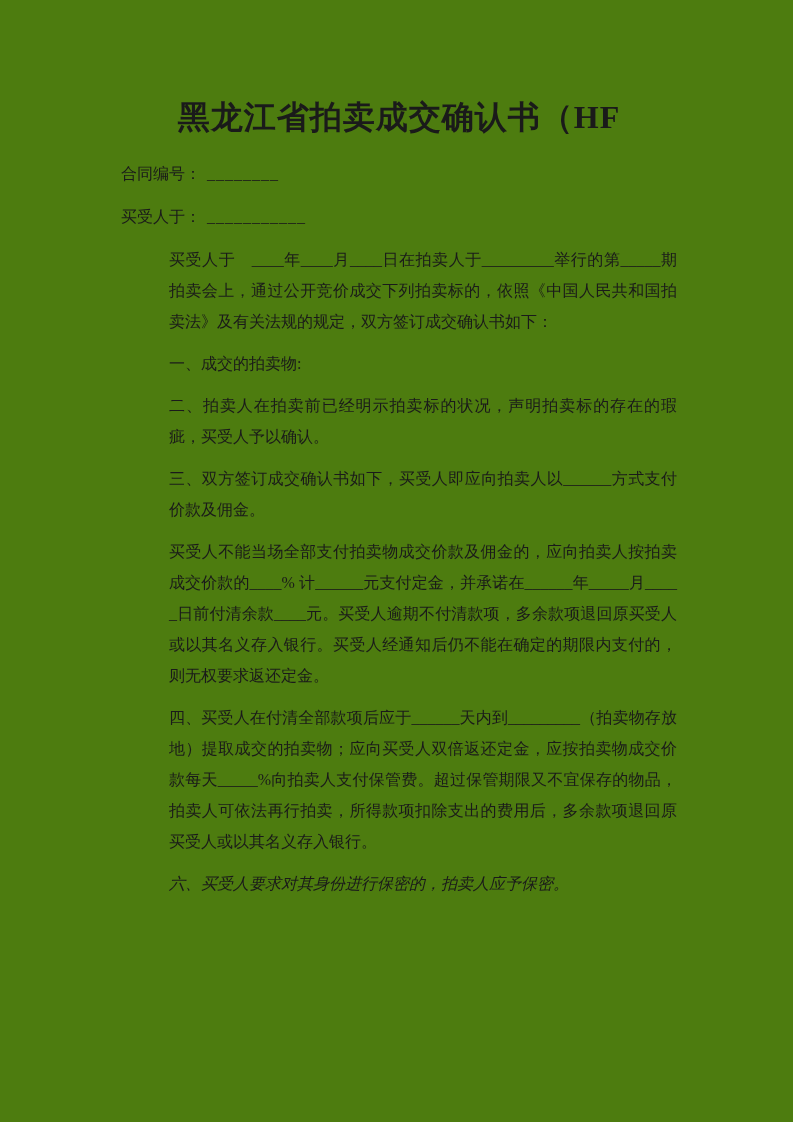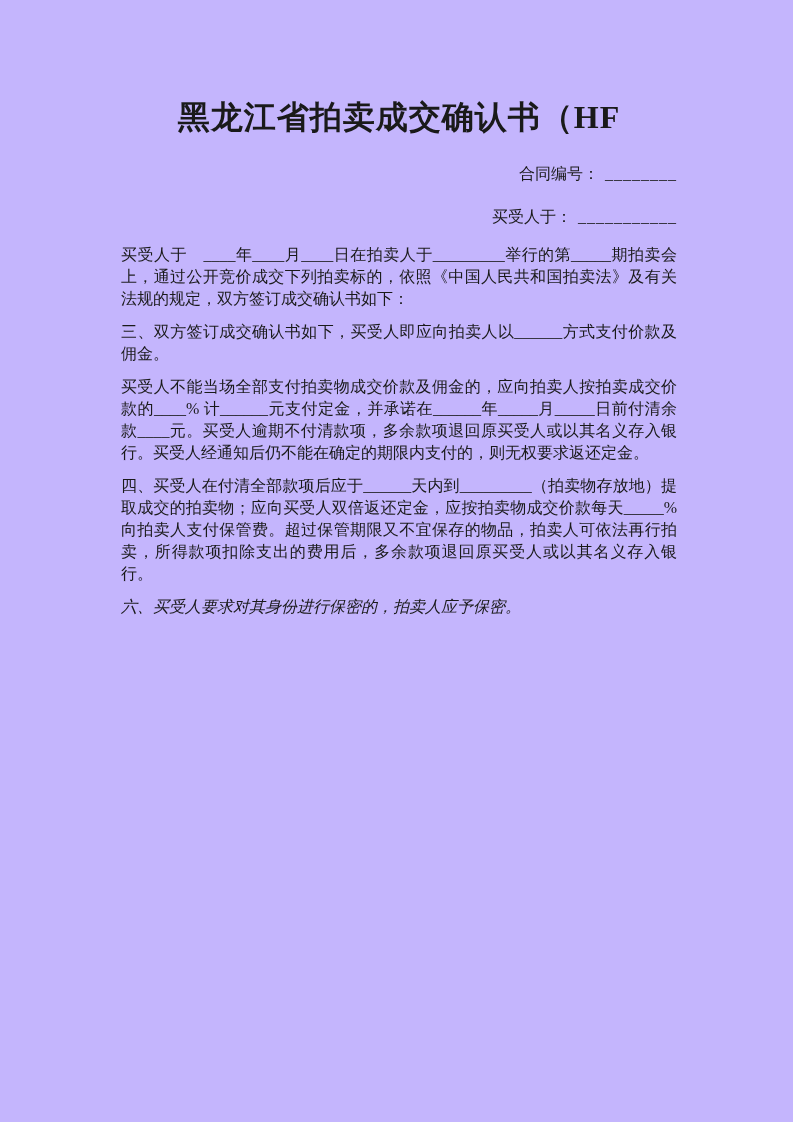--- a/index.html
+++ b/index.html
@@ -14,7 +14,7 @@
     width: 793px;
     height: 1122px;
     margin: 0 auto;
-    background: #c4b5fd;
+    background: #4d7c0f;
     overflow: hidden;
   }
   .content {

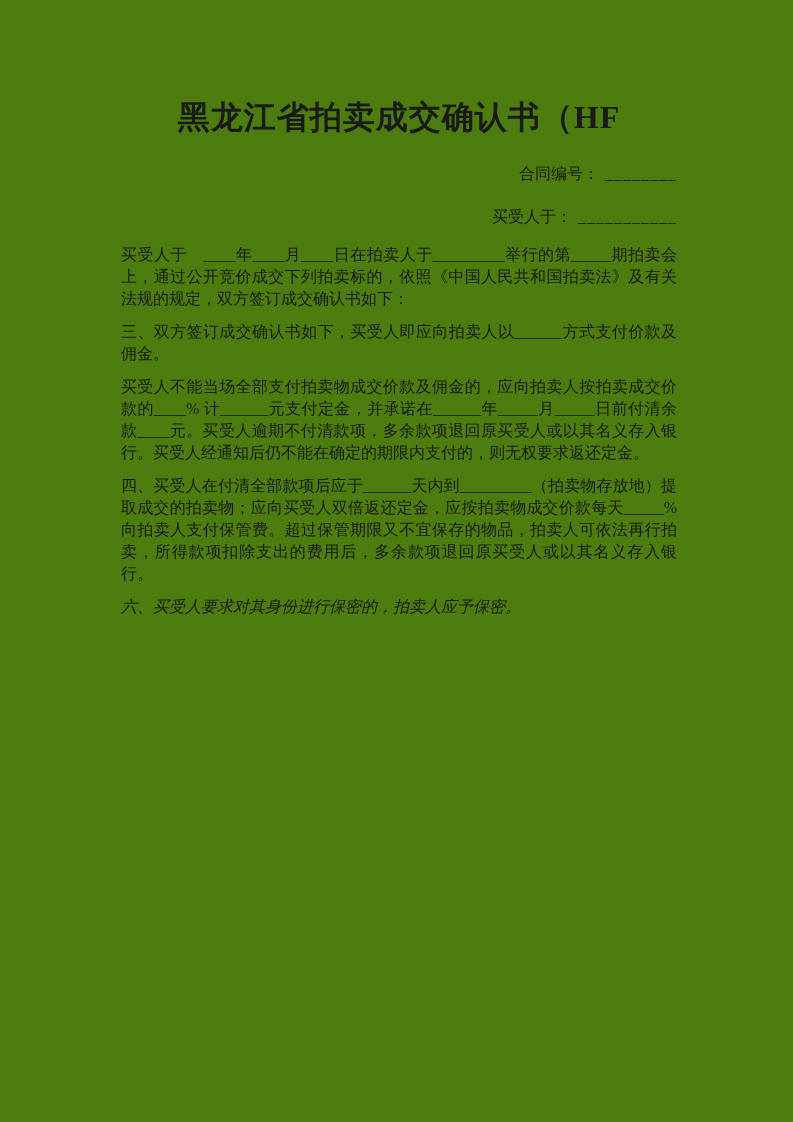--- a/index.html
+++ b/index.html
@@ -36,7 +36,7 @@
     font-size: 16px;
     line-height: 31px;
     margin-bottom: 12px;
-    text-align: right;
+    text-align: left;
   }
   .field-blank {
     margin-left: 6px;

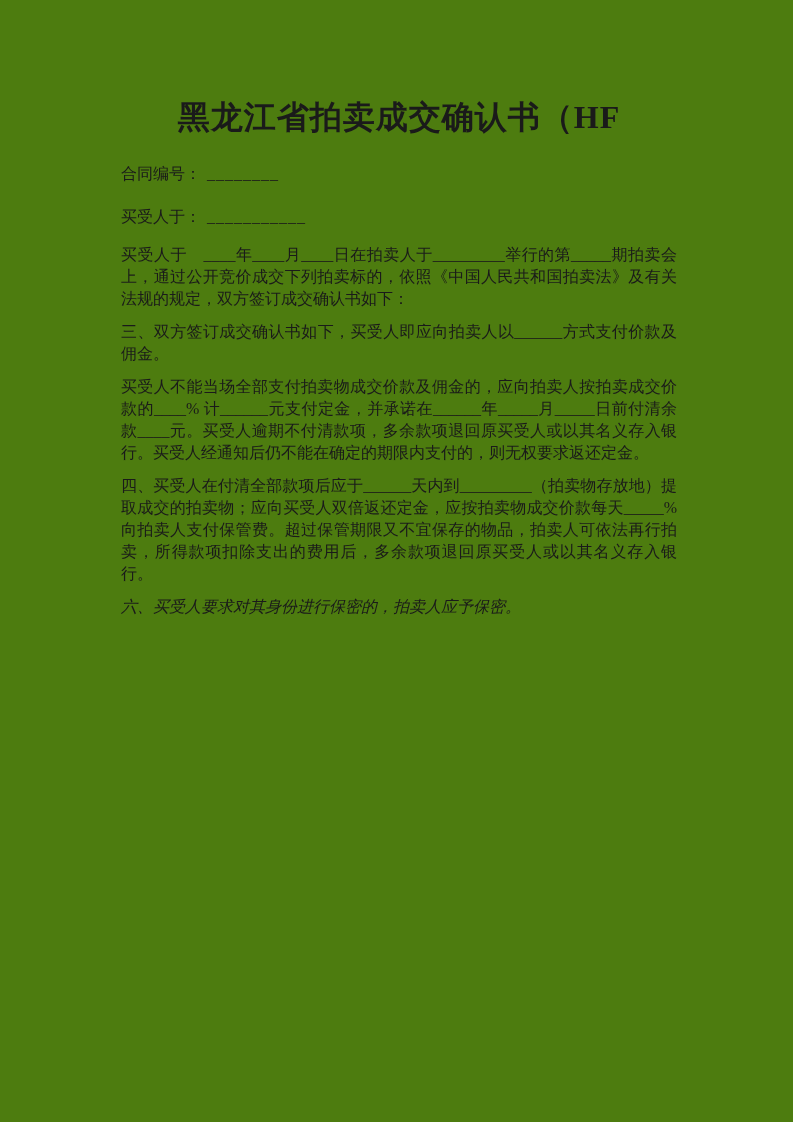--- a/index.html
+++ b/index.html
@@ -44,10 +44,11 @@
   }
   .body p.para {
     font-size: 16px;
-    line-height: 22px;
+    line-height: 31px;
     margin-bottom: 11px;
     text-align: justify;
     word-break: break-all;
+    margin-left: 48px;
   }
   .body p.para:last-child { margin-bottom: 0; font-style: italic; }
 </style>

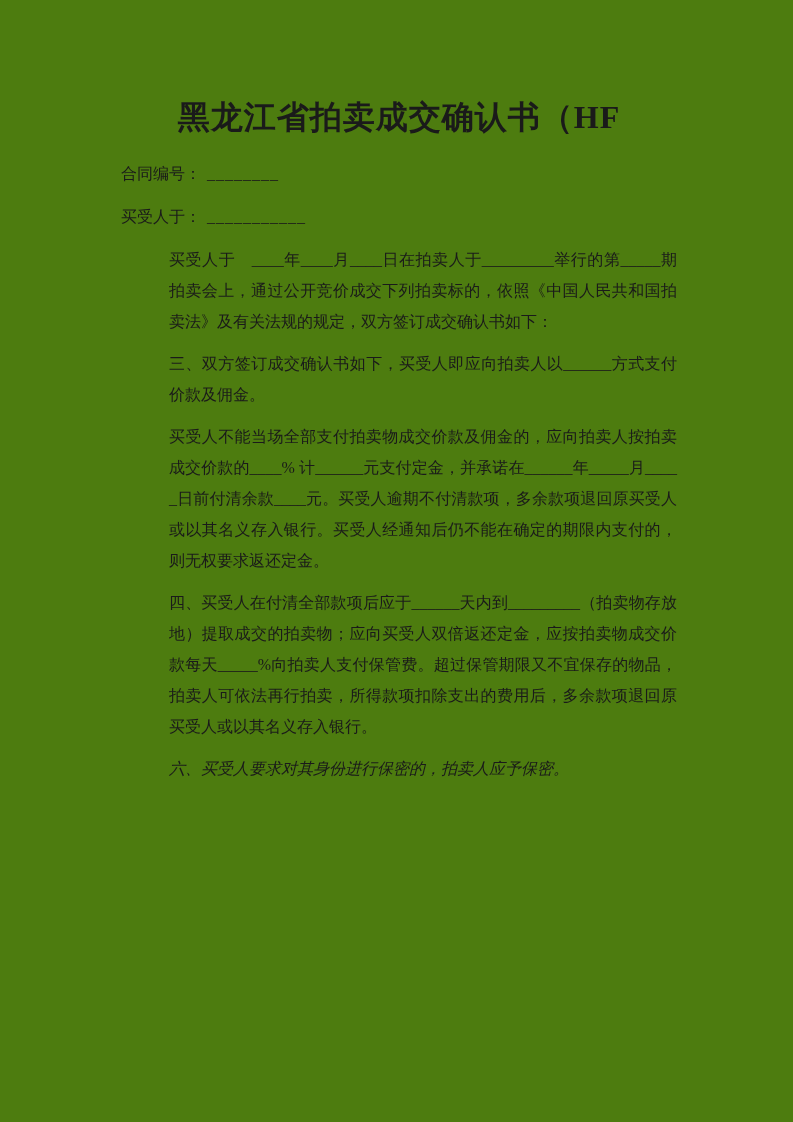--- a/index.html
+++ b/index.html
@@ -77,6 +77,7 @@
 
         <p class="para">买受人于　____年____月____日在拍卖人于_________举行的第_____期拍卖会上，通过公开竞价成交下列拍卖标的，依照《中国人民共和国拍卖法》及有关法规的规定，双方签订成交确认书如下：</p>
 
+        <p class="para">一、成交的拍卖物:</p>
 
 
         <p class="para">三、双方签订成交确认书如下，买受人即应向拍卖人以______方式支付价款及佣金。</p>

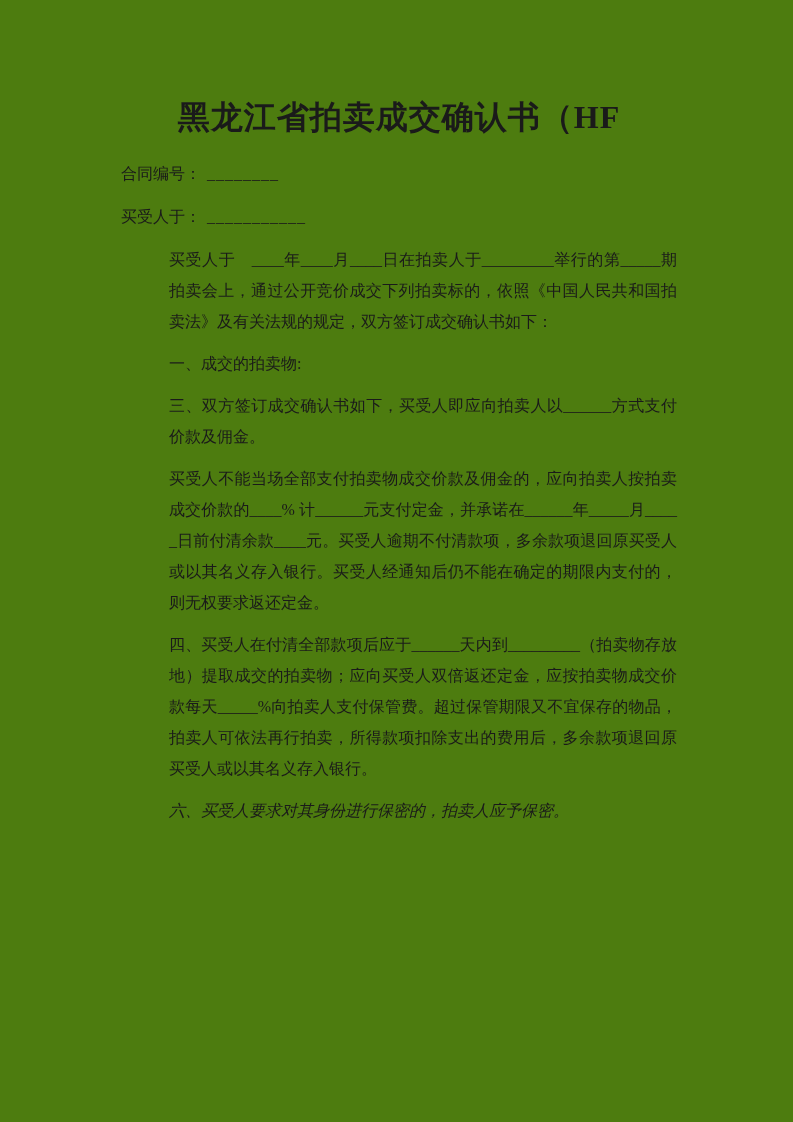--- a/index.html
+++ b/index.html
@@ -79,6 +79,7 @@
 
         <p class="para">一、成交的拍卖物:</p>
 
+        <p class="para">二、拍卖人在拍卖前已经明示拍卖标的状况，声明拍卖标的存在的瑕疵，买受人予以确认。</p>
 
         <p class="para">三、双方签订成交确认书如下，买受人即应向拍卖人以______方式支付价款及佣金。</p>
 

